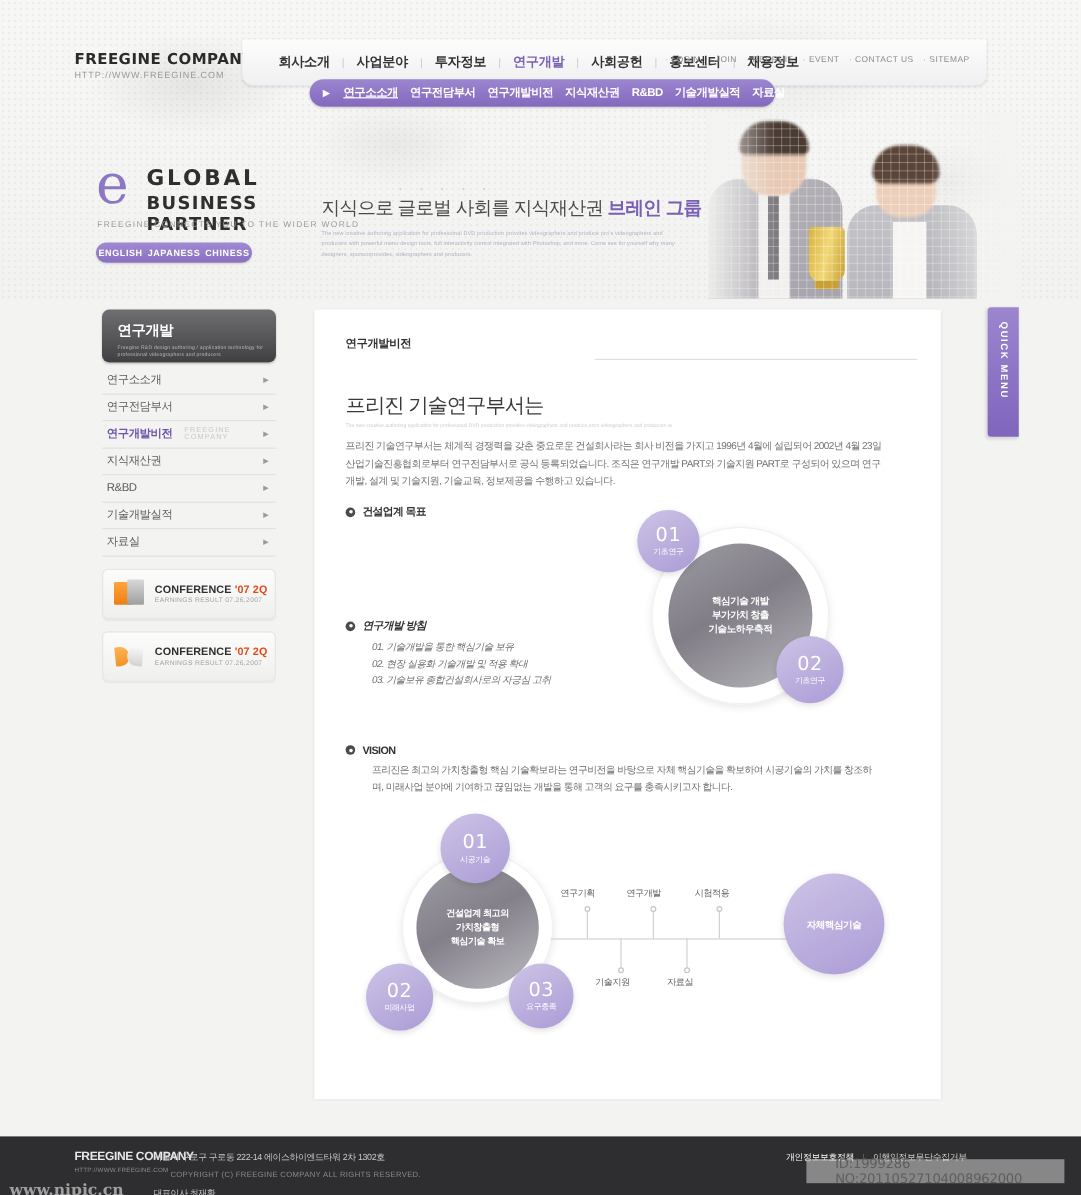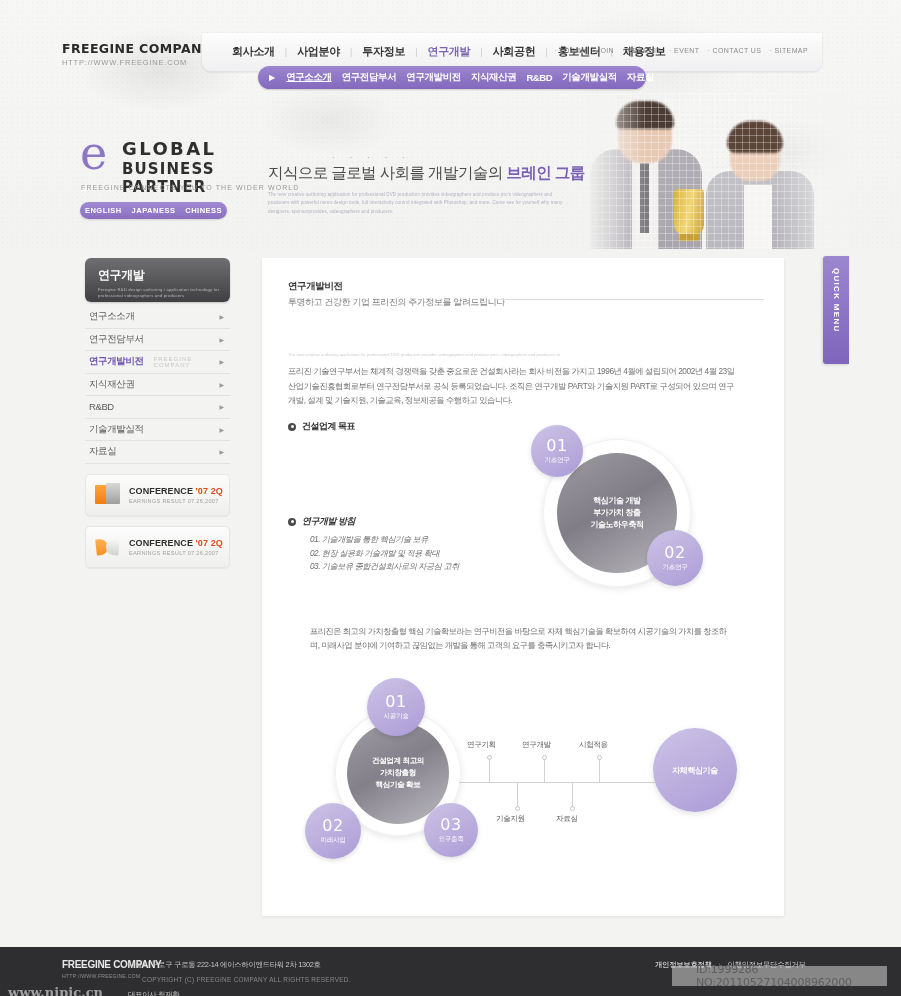--- a/index.html
+++ b/index.html
@@ -385,7 +385,7 @@
 
     <div class="hero-copy">
       <div class="hero-dots">· · · · ·</div>
-      <div class="hero-line"><span>지식으로 글로벌 사회를 개발기술의 </span><b>브레인 그룹</b></div>
+      <div class="hero-line"><span>지식으로 글로벌 사회를 지식재산권 </span><b>브레인 그룹</b></div>
       <div class="hero-sub">The new creative authoring application for professional DVD production provides videographers and produce pro's videographers and producers with powerful menu design tools, full interactivity control integrated with Photoshop, and more. Come see for yourself why many designers, sponsorprovides, videographers and producers.</div>
     </div>
 

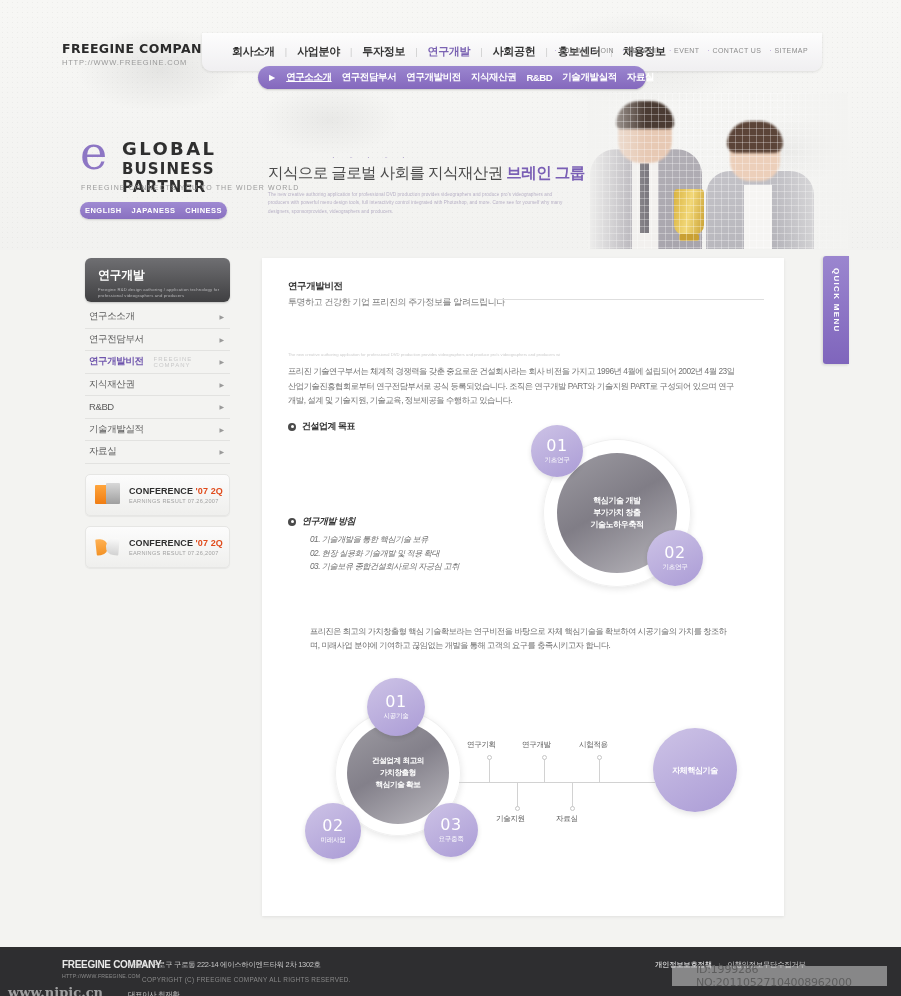--- a/index.html
+++ b/index.html
@@ -96,7 +96,7 @@
     letter-spacing: 1.1px; white-space: nowrap;
   }
   .lang-bar {
-    position: absolute; left: 0px; top: 70px; width: 147px; height: 17px;
+    position: absolute; left: 0px; top: 70px; width: 130px; height: 17px;
     background: linear-gradient(#9f8ad2, #8970c0); border-radius: 9px;
     display: flex; align-items: center; justify-content: space-around;
     box-shadow: 0 1px 2px rgba(0,0,0,.15);

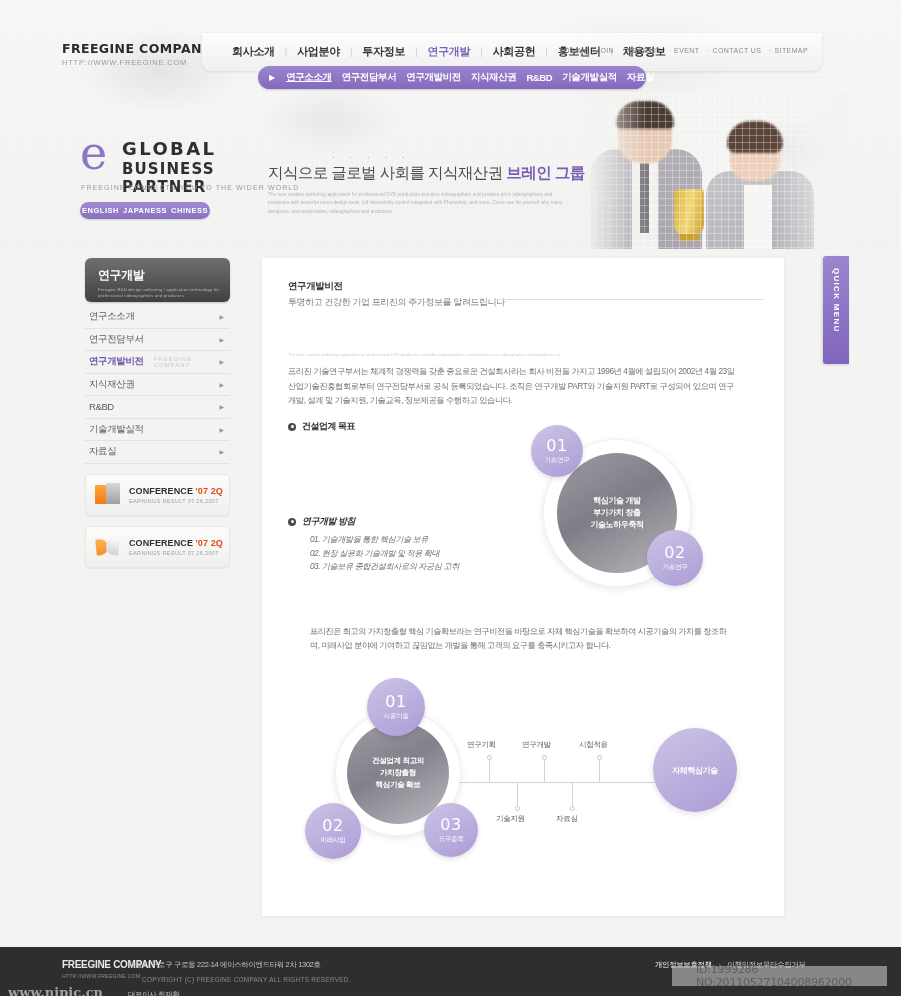--- a/index.html
+++ b/index.html
@@ -480,7 +480,6 @@
 
     <div class="c-head">
       <div class="t">연구개발비전</div>
-      <div class="s">투명하고 건강한 기업 프리진의 주가정보를 알려드립니다</div>
       <div class="rule"></div>
     </div>
 

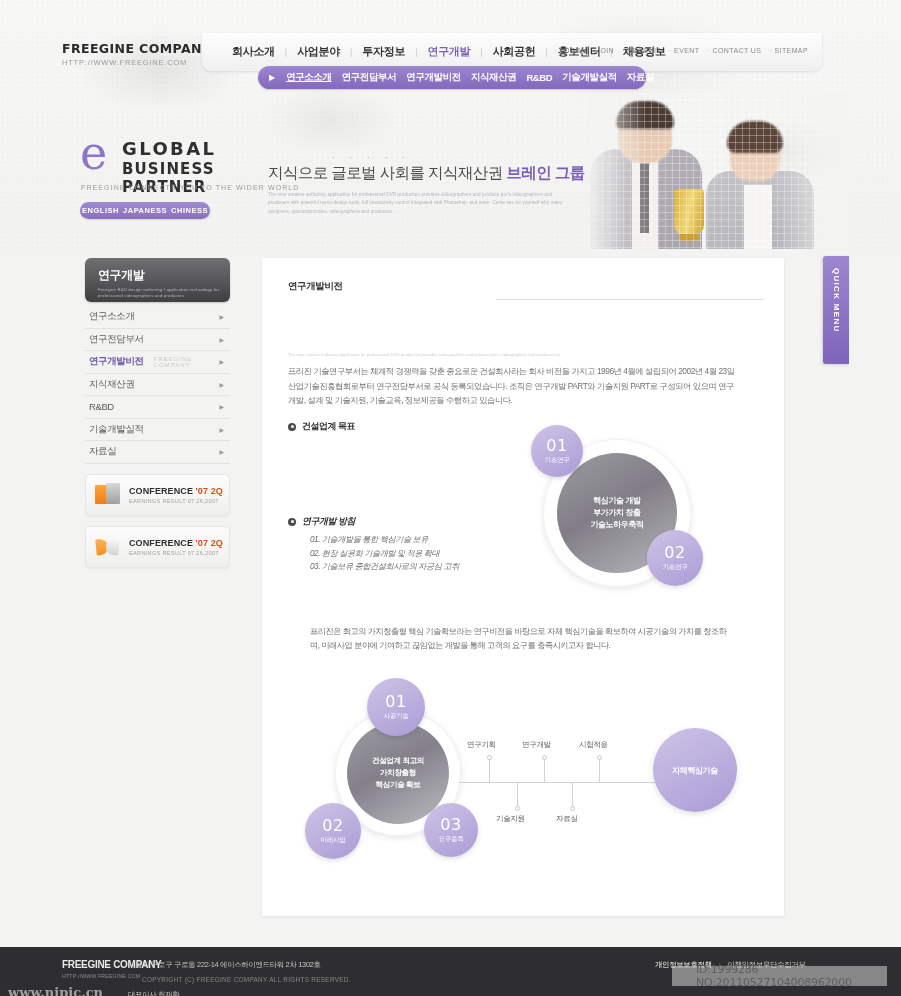--- a/index.html
+++ b/index.html
@@ -483,6 +483,7 @@
       <div class="rule"></div>
     </div>
 
+    <div class="c-title">프리진 기술연구부서는</div>
     <div class="c-microtext">The new creative authoring application for professional DVD production provides videographers and produce pro's videographers and producers wi</div>
     <div class="c-para">프리진 기술연구부서는 체계적 경쟁력을 갖춘 중요로운 건설회사라는 회사 비전을 가지고 1996년 4월에 설립되어 2002년 4월 23일 산업기술진흥협회로부터 연구전담부서로 공식 등록되었습니다. 조직은 연구개발 PART와 기술지원 PART로 구성되어 있으며 연구개발, 설계 및 기술지원, 기술교육, 정보제공을 수행하고 있습니다.</div>
 

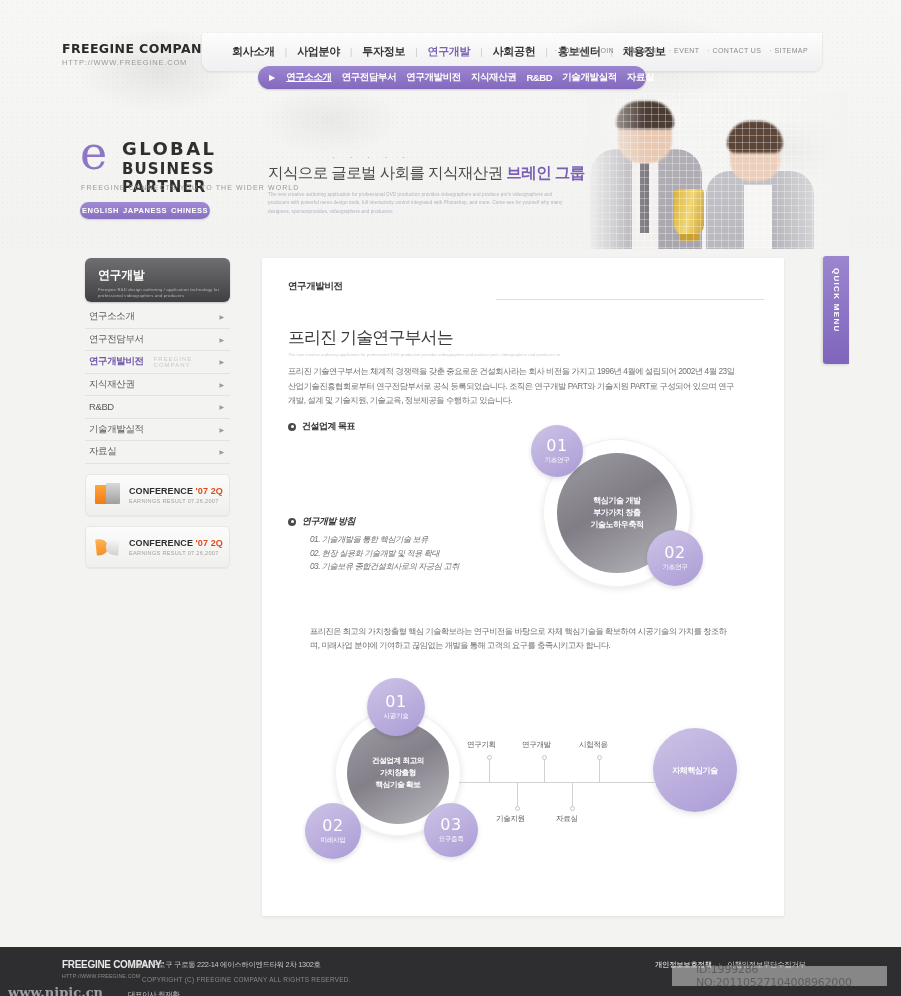--- a/index.html
+++ b/index.html
@@ -507,6 +507,10 @@
     </div>
 
     <div class="sec" style="top:362px;">
+      <div class="sec-h">
+        <span class="bulletdot"></span>
+        <span class="h">VISION</span>
+      </div>
       <div class="vision-body">프리진은 최고의 가치창출형 핵심 기술확보라는 연구비전을 바탕으로 자체 핵심기술을 확보하여 시공기술의 가치를 창조하며, 미래사업 분야에 기여하고 끊임없는 개발을 통해 고객의 요구를 충족시키고자 합니다.</div>
     </div>
   </div>

